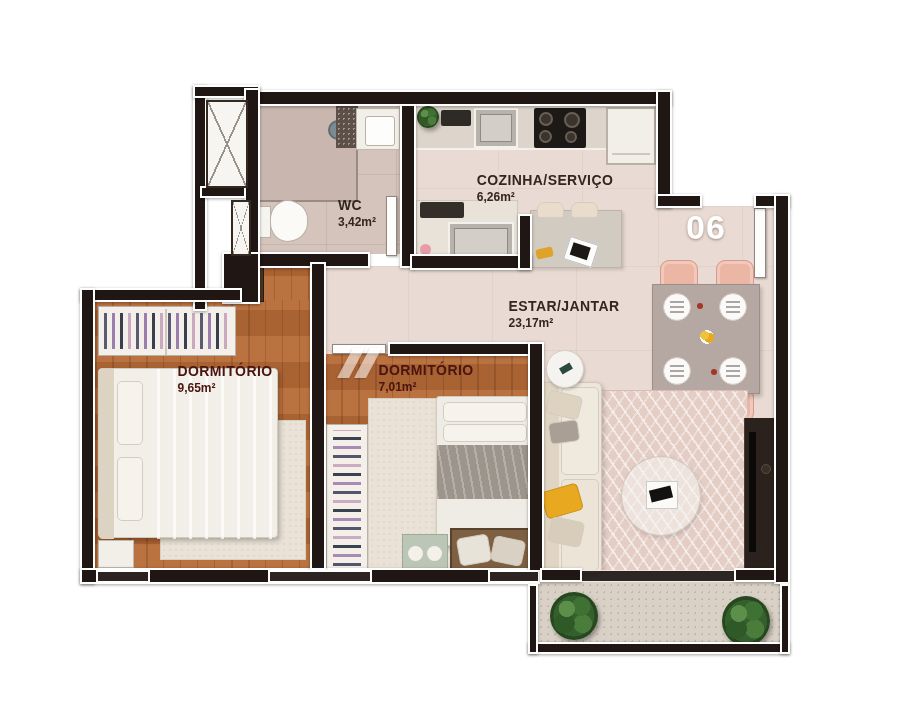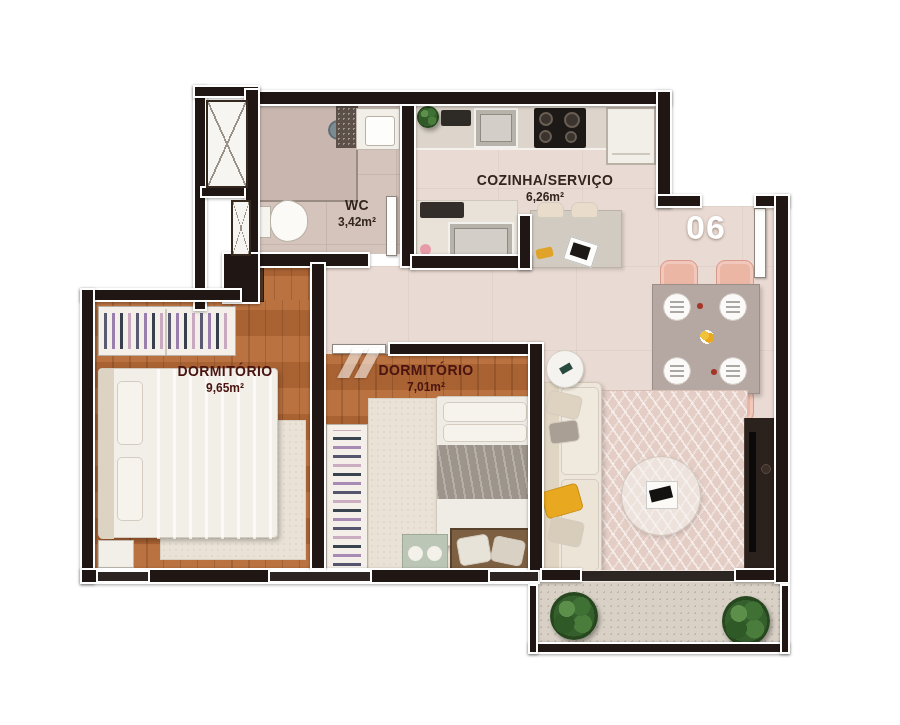--- a/index.html
+++ b/index.html
@@ -29,7 +29,7 @@
   .door-dark{background:#4a3322;border:1px solid #2a1c10;box-sizing:border-box;}
   .glass{background:#1c1512;opacity:.92;border-top:1px solid #efe9e2;border-bottom:1px solid #efe9e2;}
   
-  .room-label{position:absolute;text-align:center;color:#33261e;line-height:1.25;transform:translateX(-50%);}
+  .room-label{position:absolute;text-align:left;color:#33261e;line-height:1.25;transform:translateX(-50%);}
   .room-label .nm{font-weight:bold;font-size:14px;letter-spacing:.4px;white-space:nowrap;}
   .room-label .ar{font-weight:bold;font-size:12px;}
   .room-label.red{color:#4a1410;padding-left:8px;}

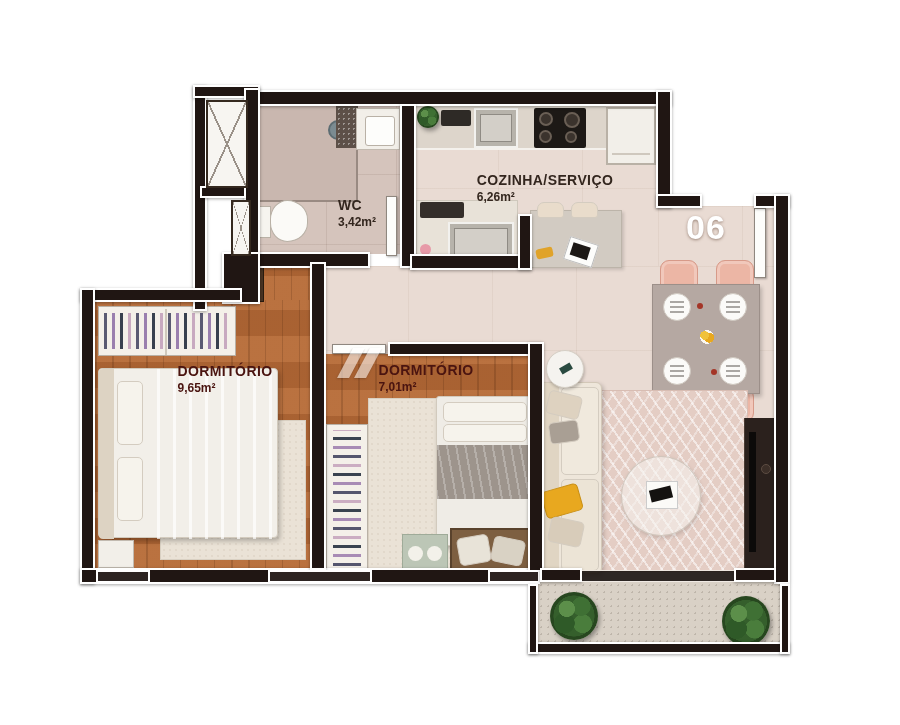--- a/index.html
+++ b/index.html
@@ -249,6 +249,10 @@
     <div class="nm">COZINHA/SERVIÇO</div>
     <div class="ar">6,26m²</div>
   </div>
+  <div class="room-label" style="left:564px;top:298px;">
+    <div class="nm">ESTAR/JANTAR</div>
+    <div class="ar">23,17m²</div>
+  </div>
   <div class="room-label red" style="left:221px;top:363px;">
     <div class="nm">DORMITÓRIO</div>
     <div class="ar">9,65m²</div>

